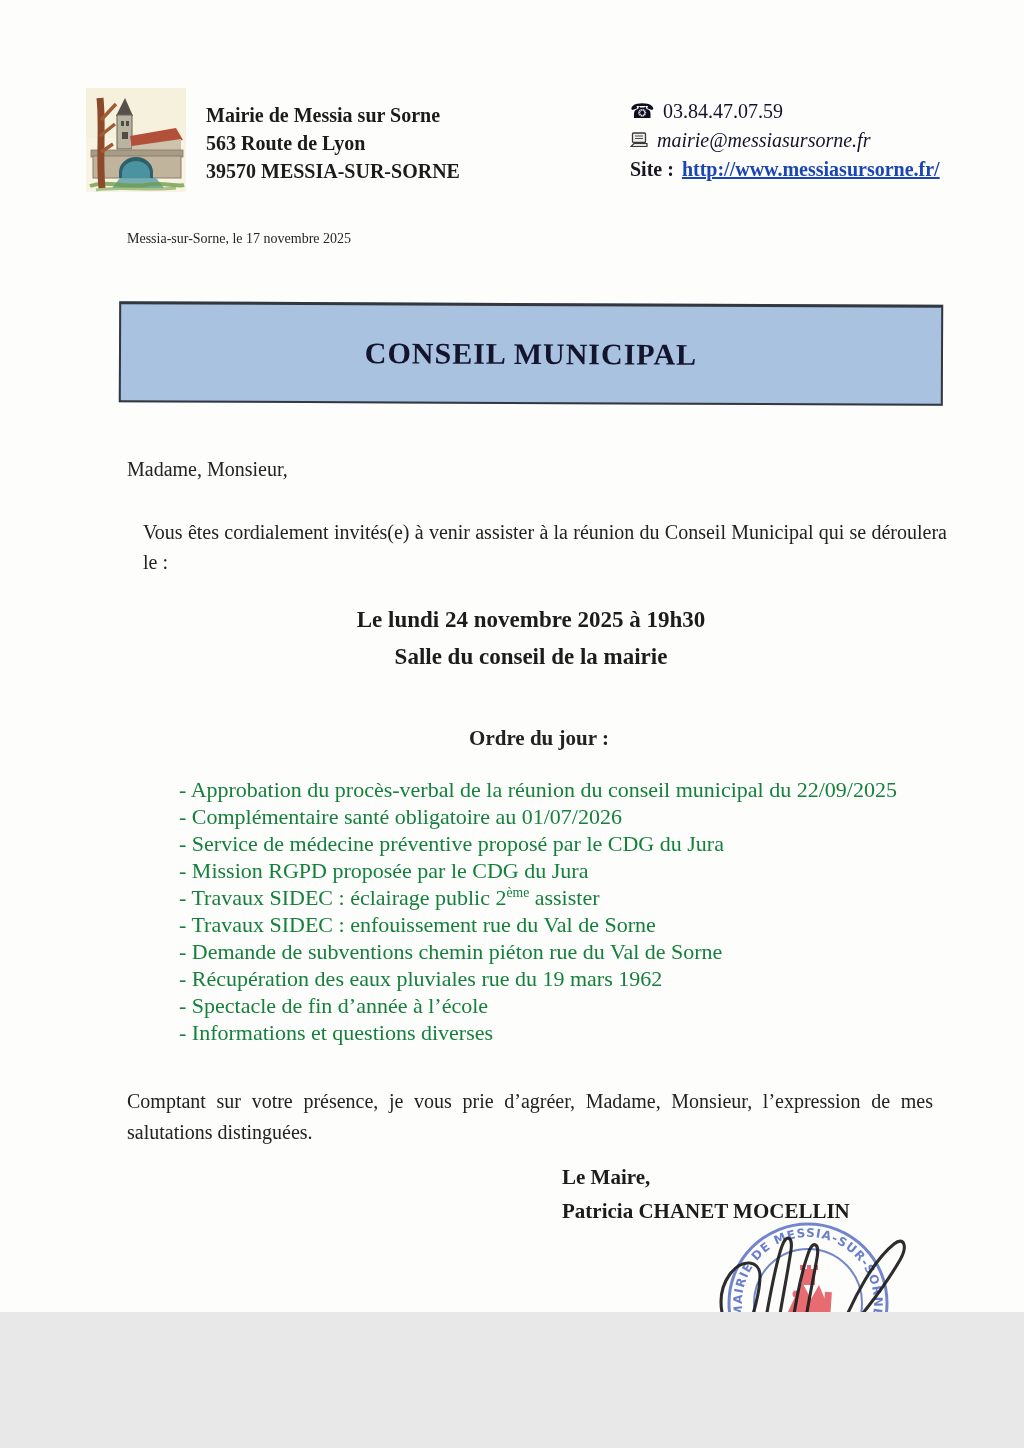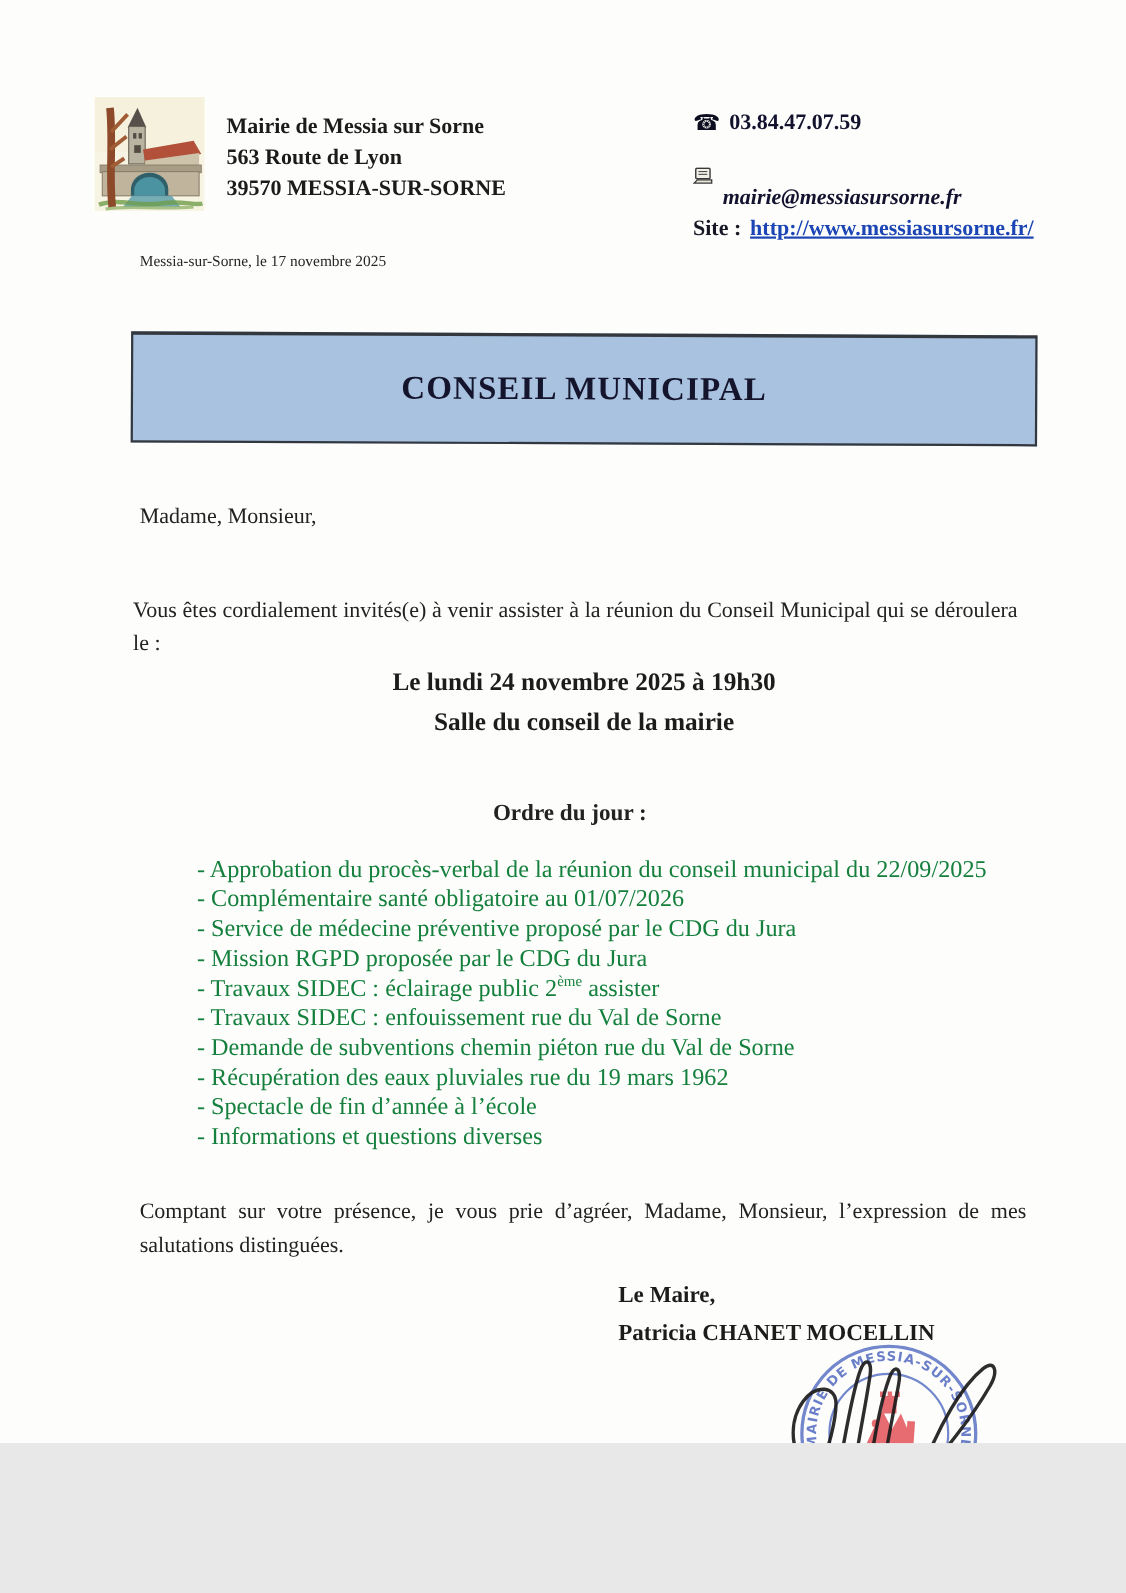--- a/index.html
+++ b/index.html
@@ -14,7 +14,7 @@
   .contact-block { position:absolute; left:630px; top:97px; font-size:20px; line-height:29px; color:#12122e; }
   .contact-row { display:flex; align-items:center; gap:8px; white-space:nowrap; }
   .phone-glyph { font-family:"DejaVu Sans",sans-serif; font-size:20px; color:#0d0d20; }
-  .phone-num { font-weight:bold; }
+  .phone-num { font-weight:normal; }
   .email-text { font-weight:bold; font-style:italic;margin-top:39px; }
   .site-label { font-weight:bold; color:#161624; }
   .site-link { font-weight:bold; color:#1b45b4; text-decoration:underline; text-decoration-thickness:2px; }

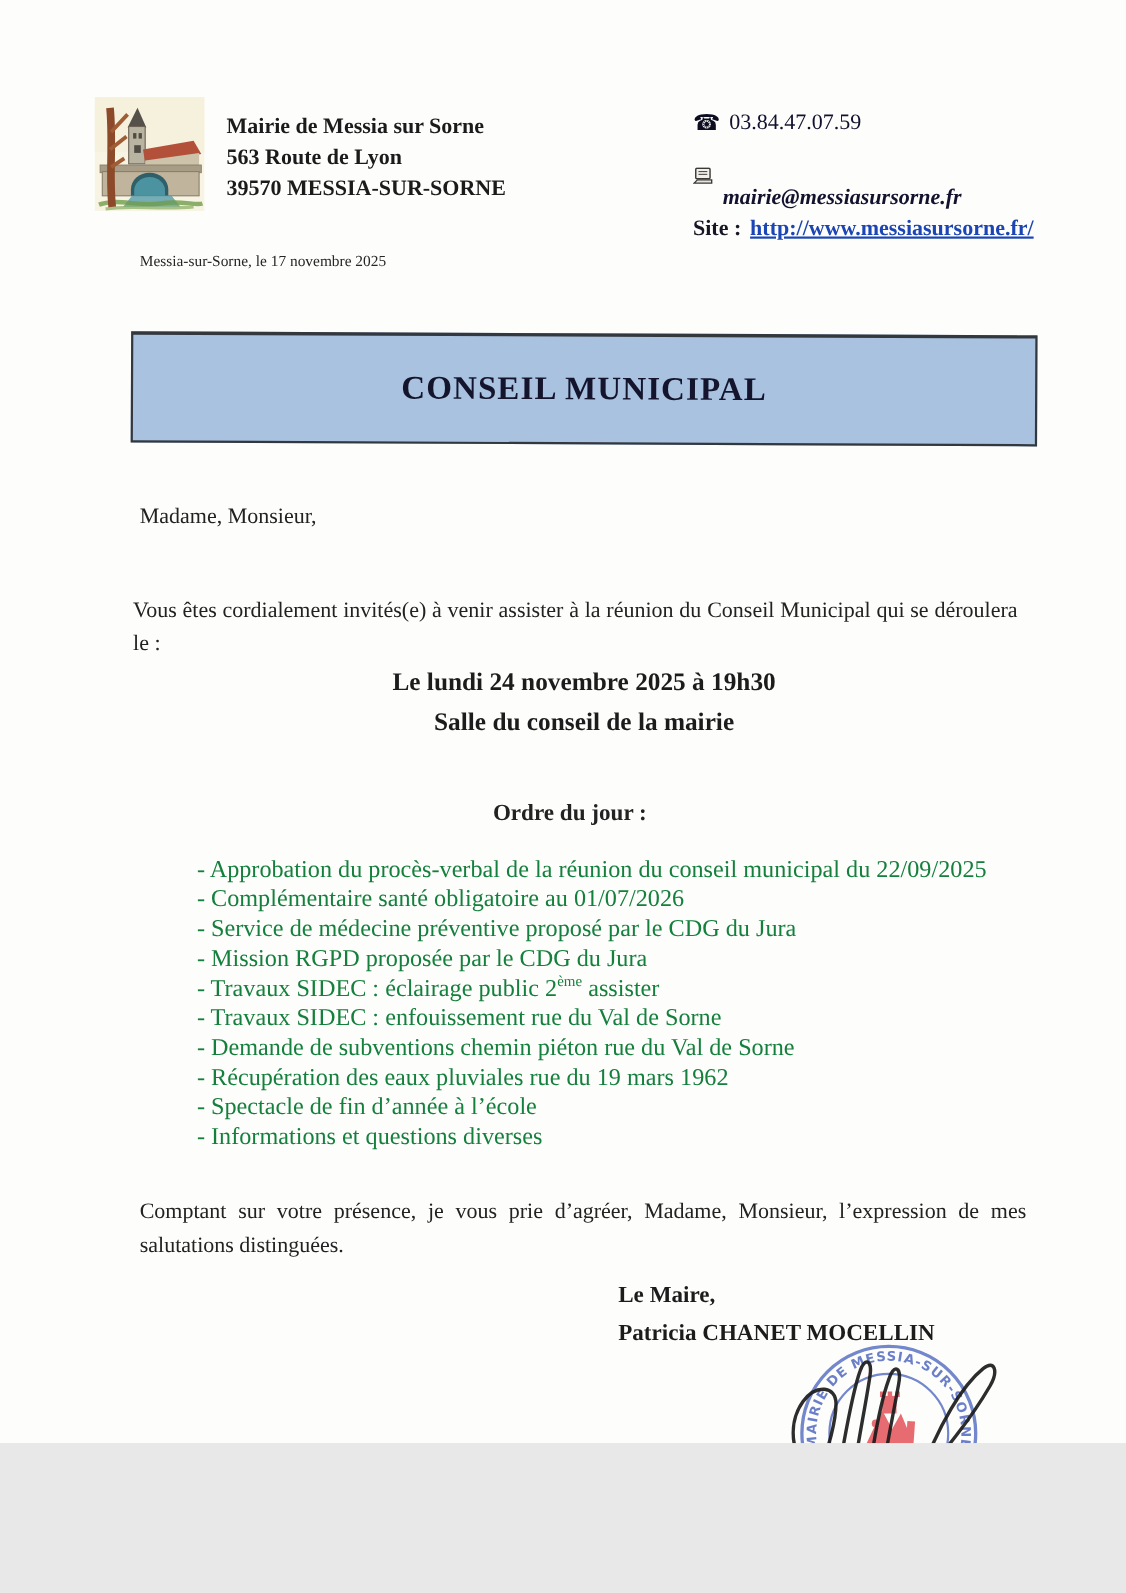--- a/index.html
+++ b/index.html
@@ -15,7 +15,7 @@
   .contact-row { display:flex; align-items:center; gap:8px; white-space:nowrap; }
   .phone-glyph { font-family:"DejaVu Sans",sans-serif; font-size:20px; color:#0d0d20; }
   .phone-num { font-weight:normal; }
-  .email-text { font-weight:bold; font-style:italic;margin-top:39px; }
+  .email-text { font-weight:normal; font-style:italic; }
   .site-label { font-weight:bold; color:#161624; }
   .site-link { font-weight:bold; color:#1b45b4; text-decoration:underline; text-decoration-thickness:2px; }
   .dateline { position:absolute; left:127px; top:231px; font-size:14px; color:#262626; }

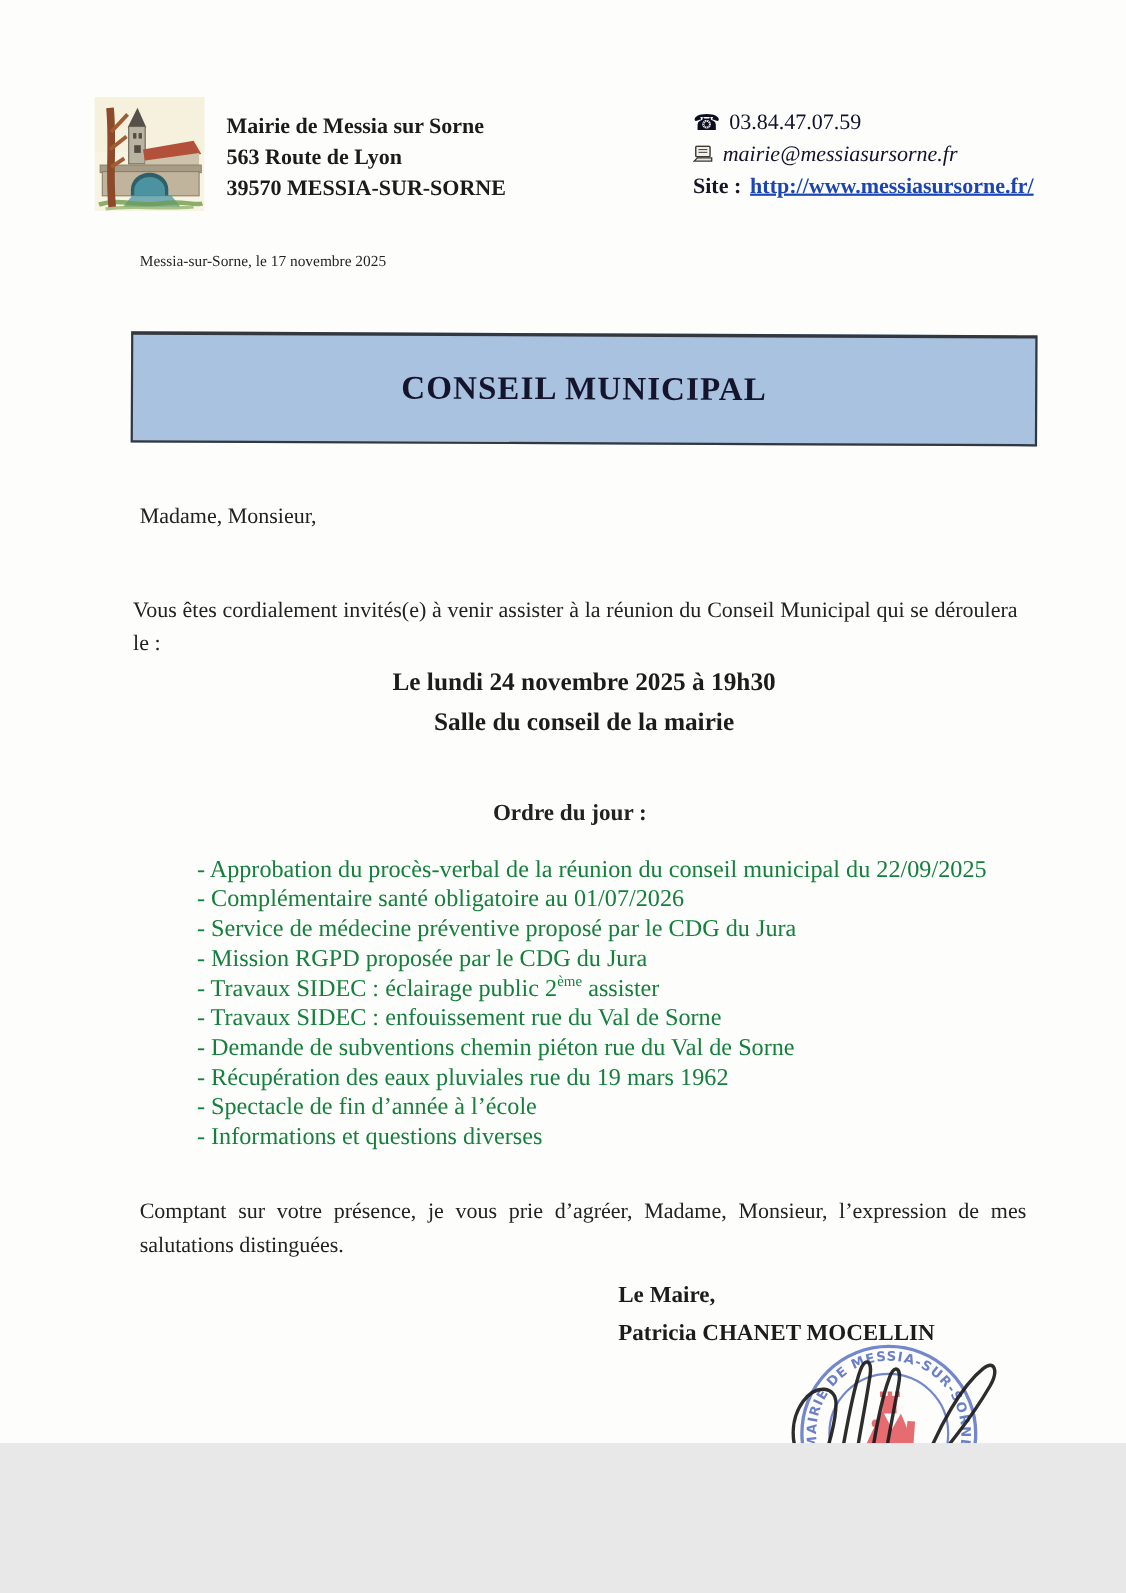--- a/index.html
+++ b/index.html
@@ -29,7 +29,7 @@
   .banner-title { font-size:30px; font-weight:bold; letter-spacing:1px; color:#14142c; }
   
   .salutation { position:absolute; left:127px; top:458px; font-size:20px; }
-  .intro { position:absolute; left:121px; top:517px; width:804px; font-size:20px; line-height:30px; text-align:justify;margin-top:23px; }
+  .intro { position:absolute; left:143px; top:517px; width:804px; font-size:20px; line-height:30px; text-align:justify; }
   .meeting { position:absolute; left:123px; top:601px; width:816px; text-align:center; font-weight:bold; font-size:23px; line-height:37px; color:#1c1c1c; }
   .agenda-heading { position:absolute; left:110px; top:726px; width:816px; text-align:center; font-weight:bold; font-size:21px; }
   .agenda-list { position:absolute; left:179px; top:776px; font-size:22px; line-height:27px; color:#15803d; }

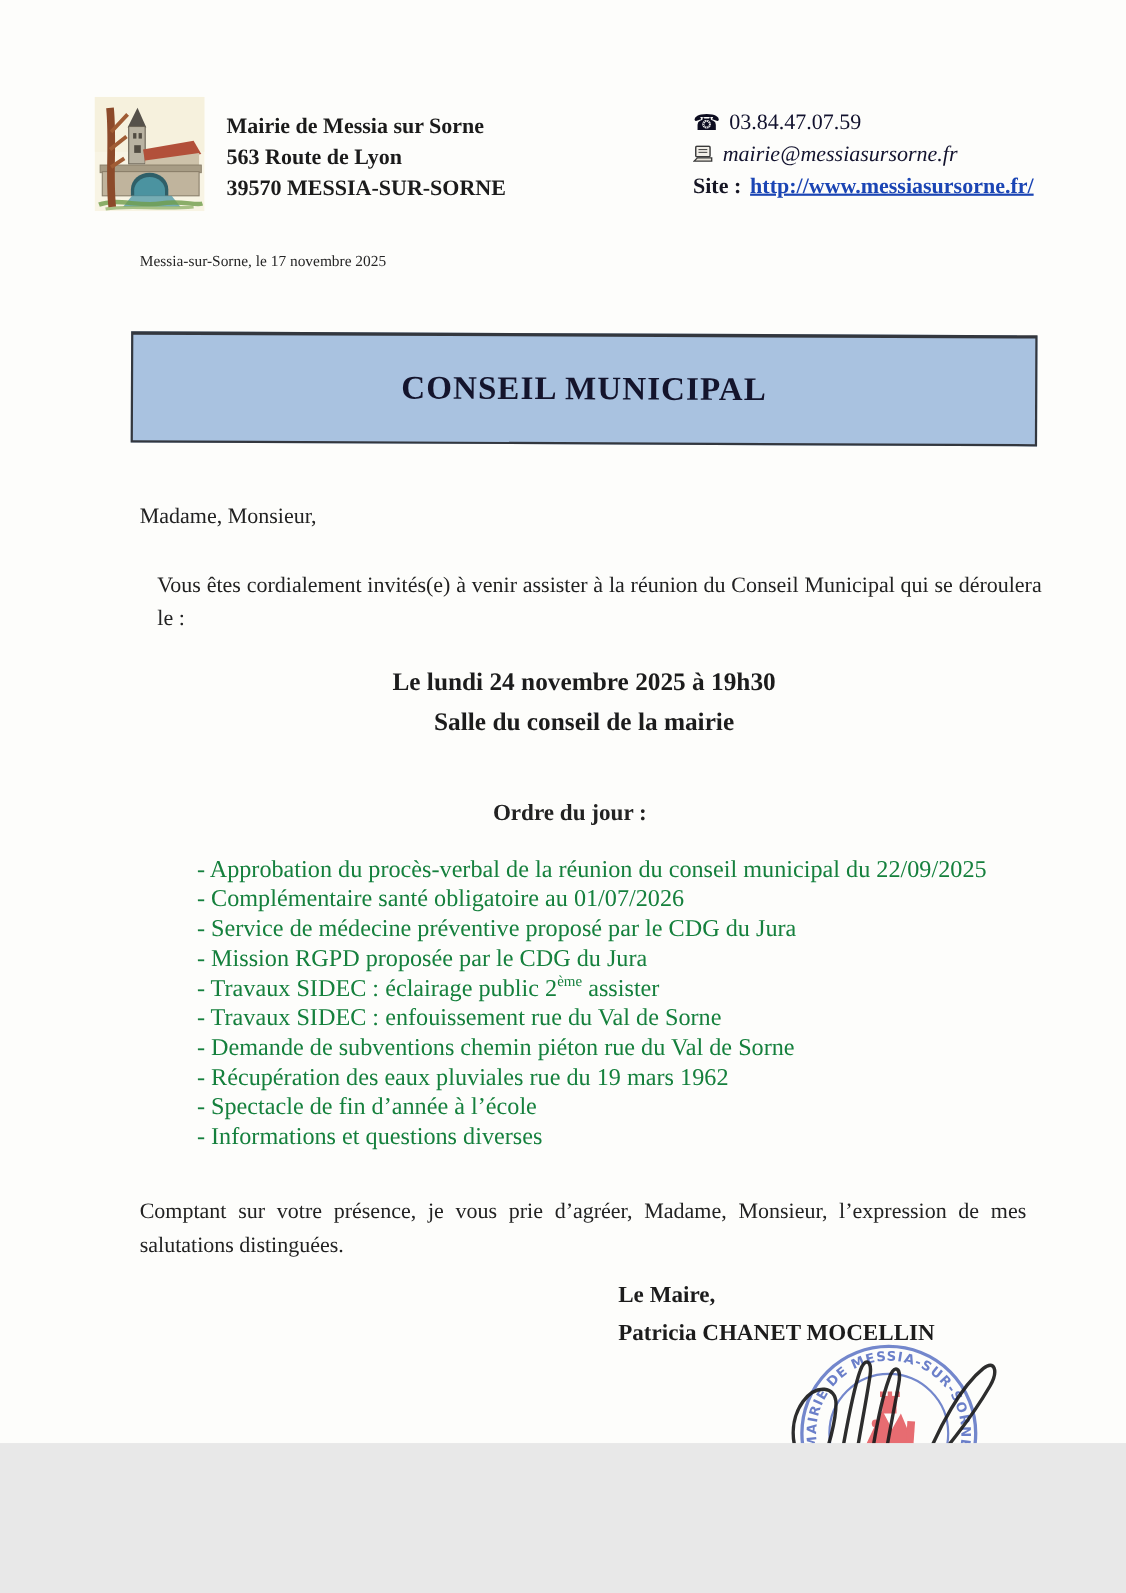--- a/index.html
+++ b/index.html
@@ -31,7 +31,7 @@
   .salutation { position:absolute; left:127px; top:458px; font-size:20px; }
   .intro { position:absolute; left:143px; top:517px; width:804px; font-size:20px; line-height:30px; text-align:justify; }
   .meeting { position:absolute; left:123px; top:601px; width:816px; text-align:center; font-weight:bold; font-size:23px; line-height:37px; color:#1c1c1c; }
-  .agenda-heading { position:absolute; left:110px; top:726px; width:816px; text-align:center; font-weight:bold; font-size:21px; }
+  .agenda-heading { position:absolute; left:131px; top:726px; width:816px; text-align:center; font-weight:bold; font-size:21px; }
   .agenda-list { position:absolute; left:179px; top:776px; font-size:22px; line-height:27px; color:#15803d; }
   .agenda-item sup { font-size:0.62em; line-height:0; }
   .closing { position:absolute; left:127px; top:1086px; width:806px; font-size:20px; line-height:31px; text-align:justify; }

